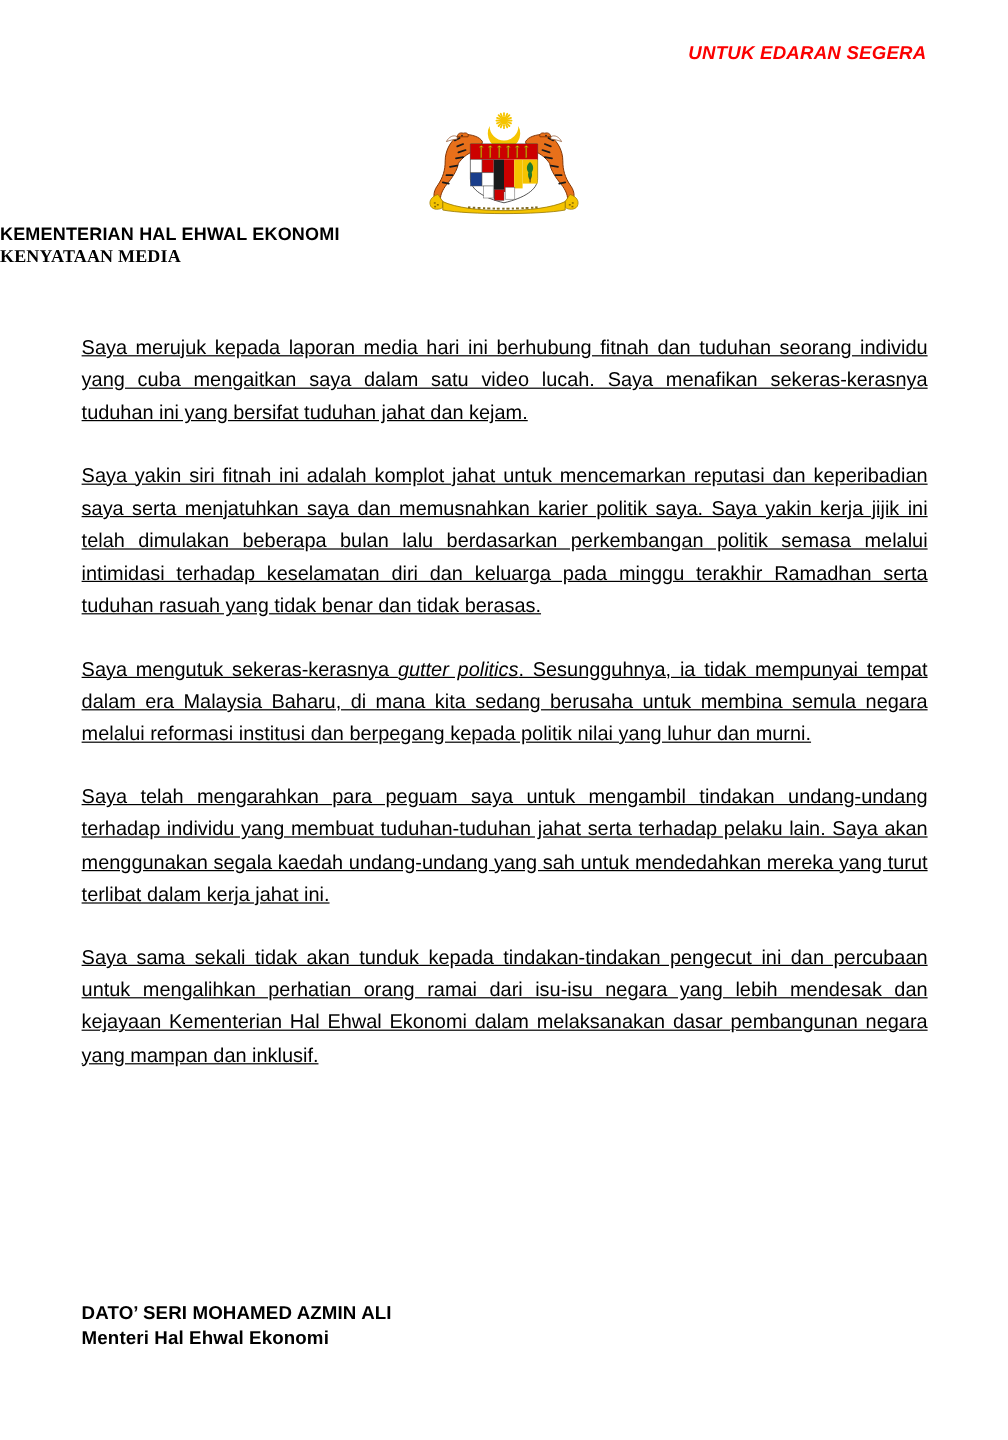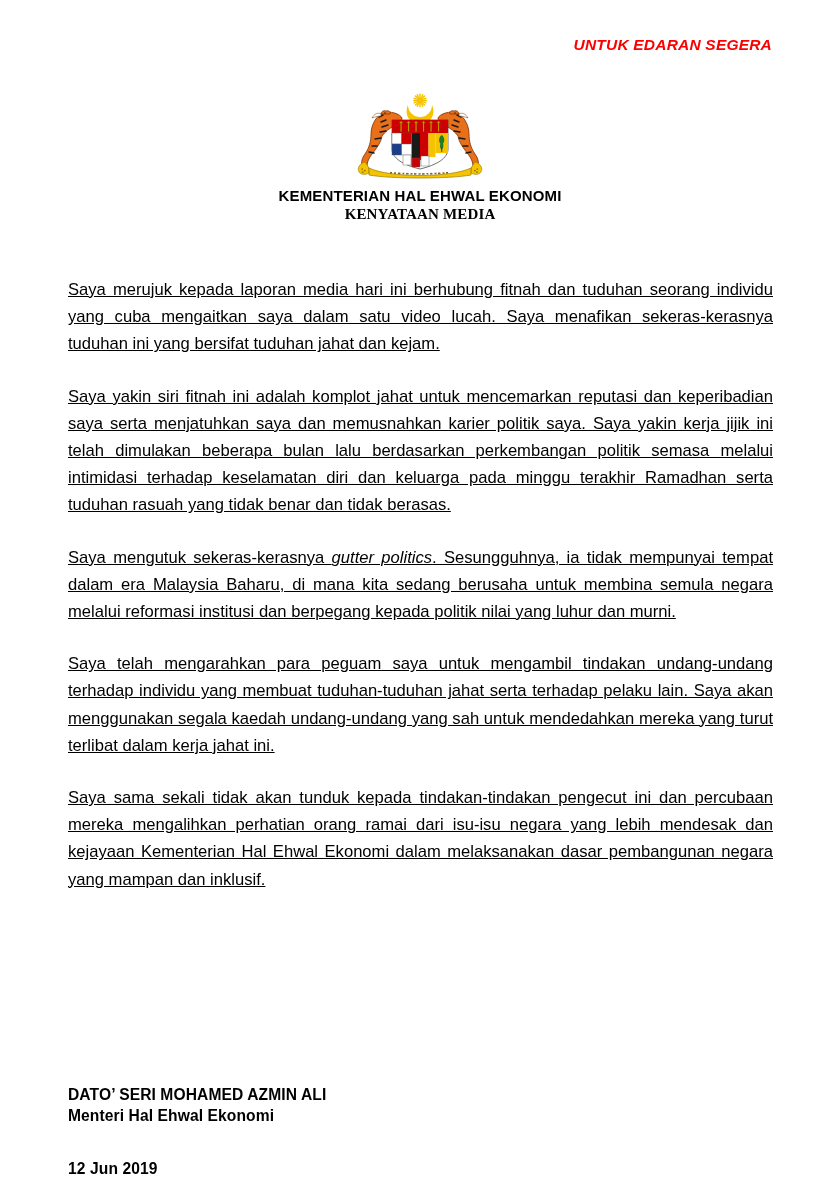--- a/index.html
+++ b/index.html
@@ -56,7 +56,6 @@
     top: 186px;
     left: 0;
     width: 840px;
-    text-align: center;
   }
   .org-title {
     font-size: 15px;

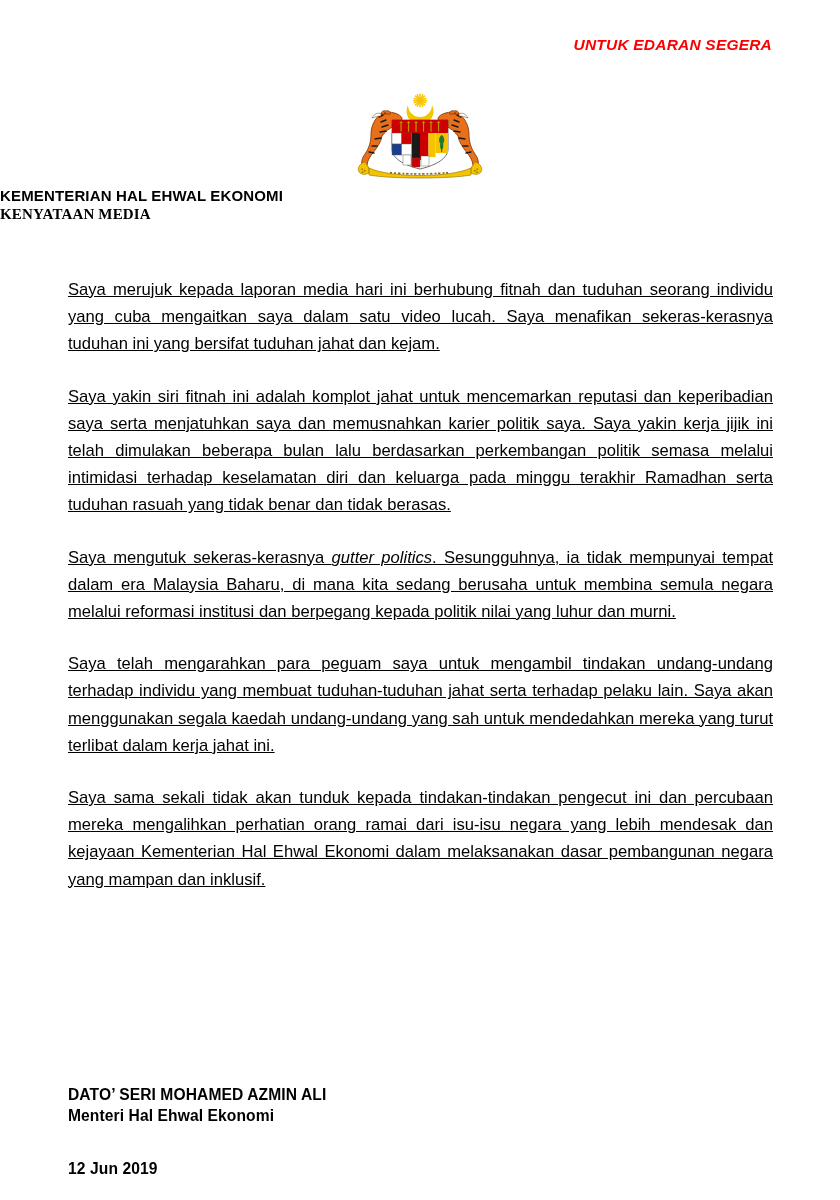--- a/index.html
+++ b/index.html
@@ -263,7 +263,7 @@
       <p class="para"><span>Saya yakin siri fitnah ini adalah komplot jahat untuk mencemarkan reputasi dan keperibadian saya serta menjatuhkan saya dan memusnahkan karier politik saya. Saya yakin kerja jijik ini telah dimulakan beberapa bulan lalu berdasarkan perkembangan politik semasa melalui intimidasi terhadap keselamatan diri dan keluarga pada minggu terakhir Ramadhan serta tuduhan rasuah yang tidak benar dan tidak berasas.</span></p>
       <p class="para"><span>Saya mengutuk sekeras-kerasnya </span><em>gutter politics</em><span>. Sesungguhnya, ia tidak mempunyai tempat dalam era Malaysia Baharu, di mana kita sedang berusaha untuk membina semula negara melalui reformasi institusi dan berpegang kepada politik nilai yang luhur dan murni.</span></p>
       <p class="para"><span>Saya telah mengarahkan para peguam saya untuk mengambil tindakan undang-undang terhadap individu yang membuat tuduhan-tuduhan jahat serta terhadap pelaku lain. Saya akan menggunakan segala kaedah undang-undang yang sah untuk mendedahkan mereka yang turut terlibat dalam kerja jahat ini.</span></p>
-      <p class="para"><span>Saya sama sekali tidak akan tunduk kepada tindakan-tindakan pengecut ini dan percubaan mereka mengalihkan perhatian orang ramai dari isu-isu negara yang lebih mendesak dan kejayaan Kementerian Hal Ehwal Ekonomi dalam melaksanakan dasar pembangunan negara yang mampan dan inklusif.</span></p>
+      <p class="para"><span>Saya sama sekali tidak akan tunduk kepada tindakan-tindakan pengecut ini dan percubaan untuk mengalihkan perhatian orang ramai dari isu-isu negara yang lebih mendesak dan kejayaan Kementerian Hal Ehwal Ekonomi dalam melaksanakan dasar pembangunan negara yang mampan dan inklusif.</span></p>
     </div>
 
   <div class="sign-block">

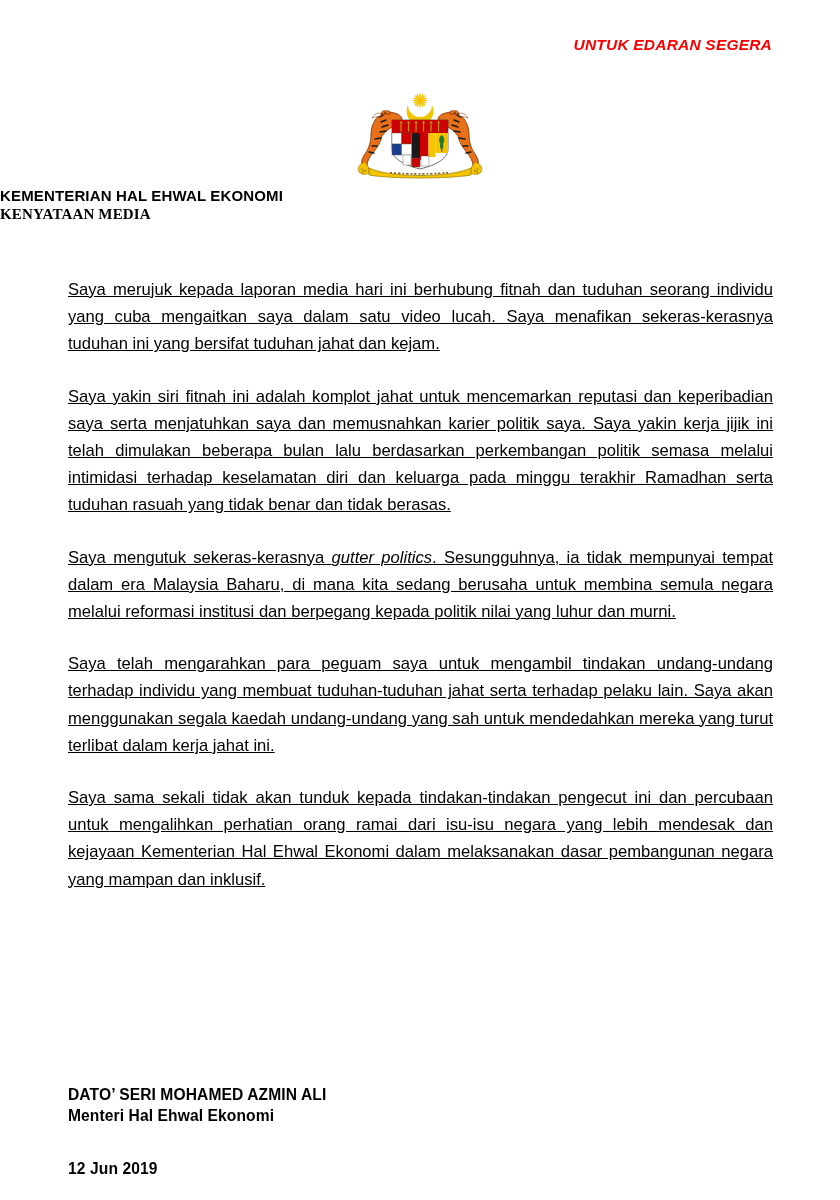--- a/index.html
+++ b/index.html
@@ -269,7 +269,6 @@
   <div class="sign-block">
     <div class="sign-name">DATO’ SERI MOHAMED AZMIN ALI</div>
     <div class="sign-role">Menteri Hal Ehwal Ekonomi</div>
-    <div class="sign-date">12 Jun 2019</div>
   </div>
 
 </div>

